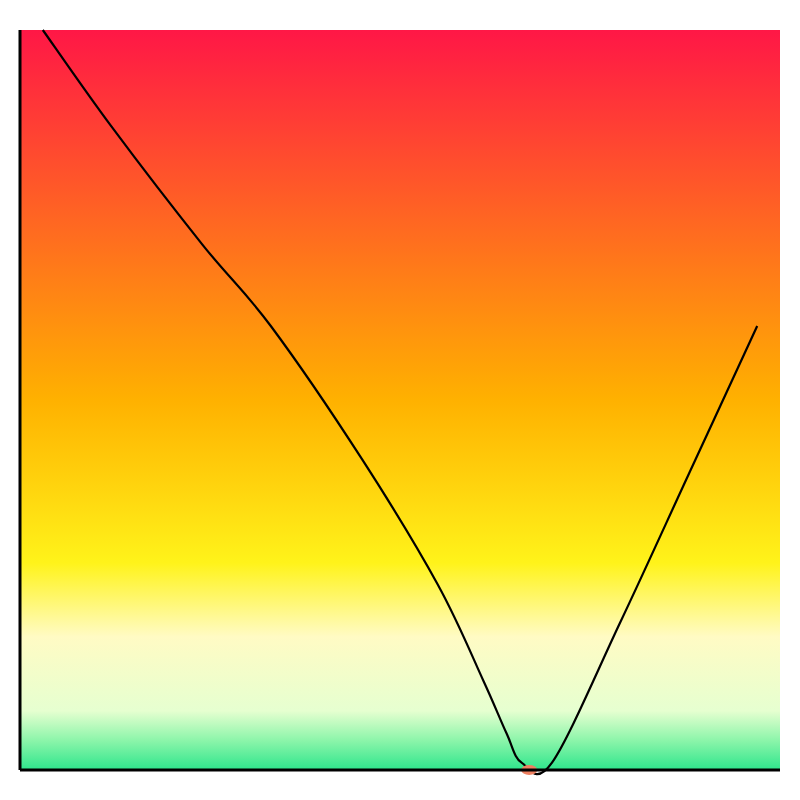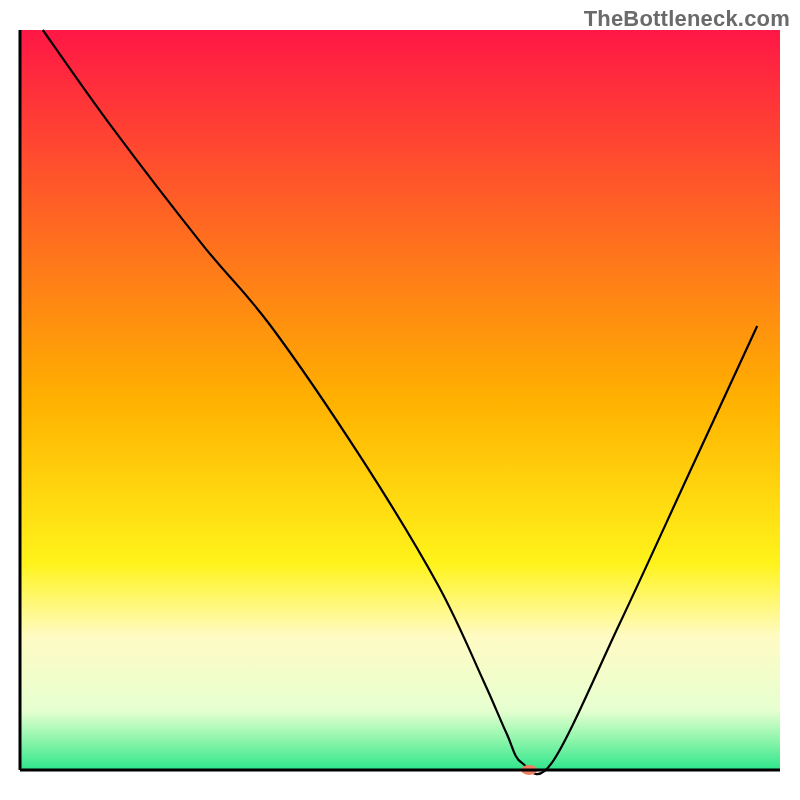--- a/index.html
+++ b/index.html
@@ -38,7 +38,6 @@
 <body>
 <div class="frame">
 
-<div class="watermark">TheBottleneck.com</div>
 
 <svg class="chart" viewBox="0 0 800 800">
   <defs>

